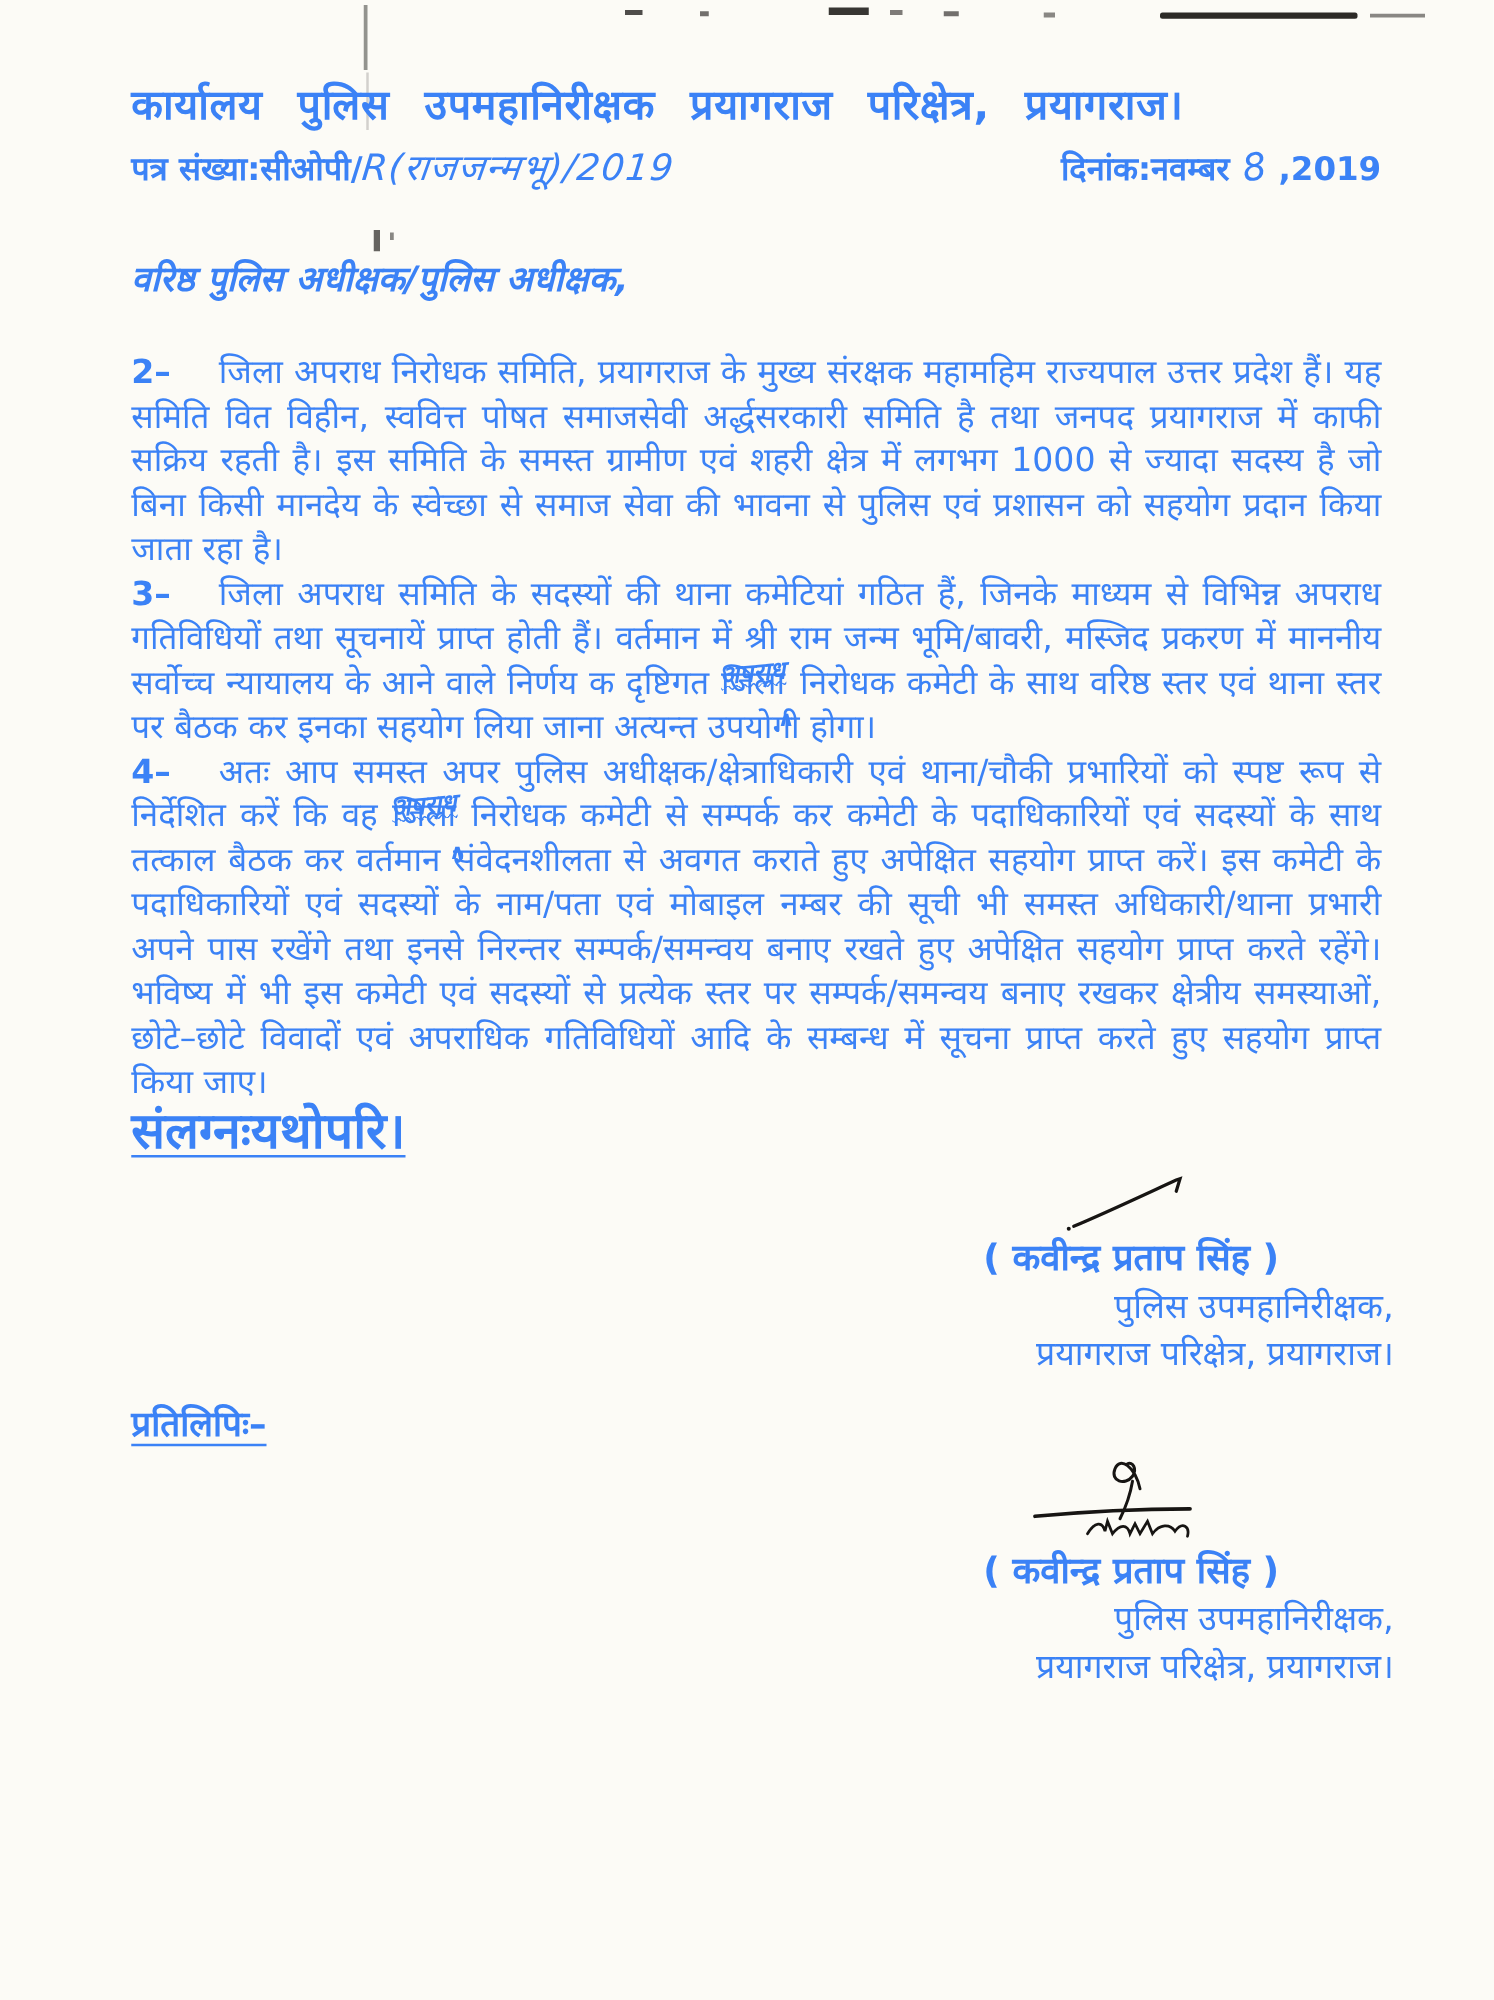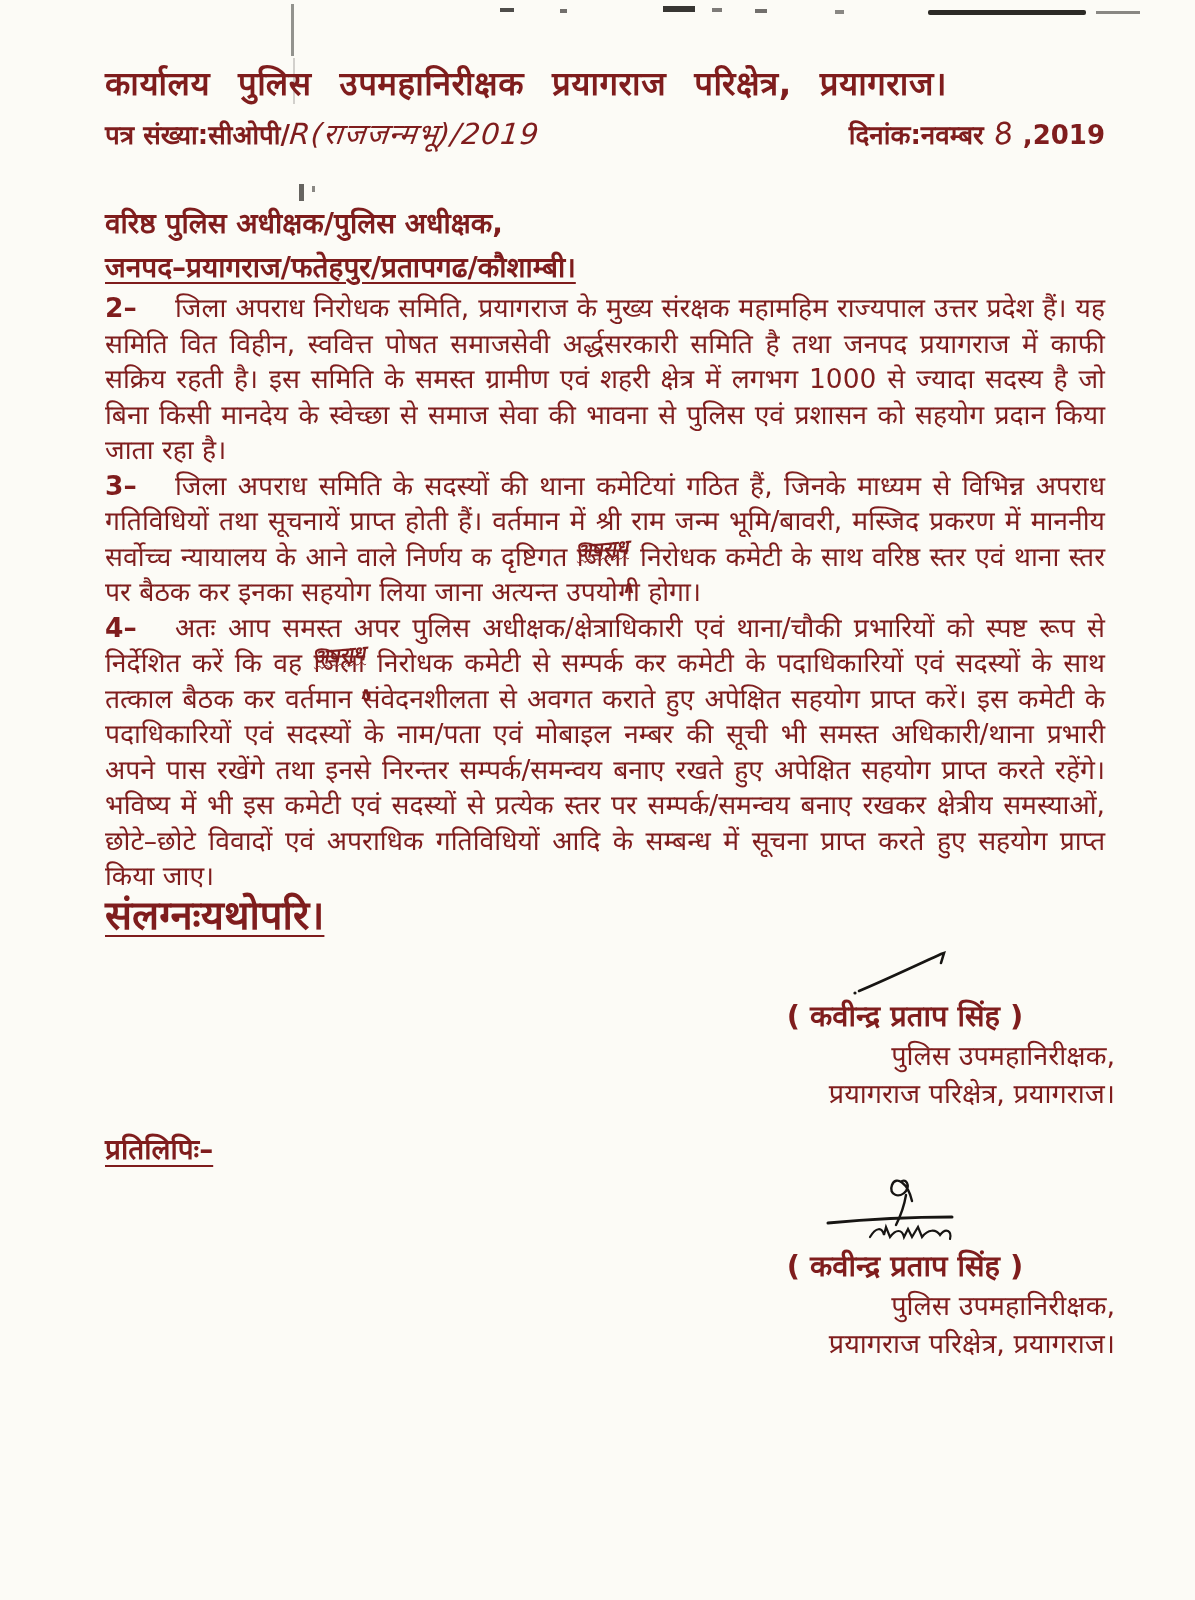--- a/index.html
+++ b/index.html
@@ -8,7 +8,7 @@
     width:1195px;height:1600px;
     background:#fcfbf6;
     font-family:"DejaVu Sans", sans-serif;
-    color:#7f1d1d;
+    color:#3b82f6;
     overflow:hidden;
   }
   .content{position:absolute;left:105px;top:60px;width:1000px;}

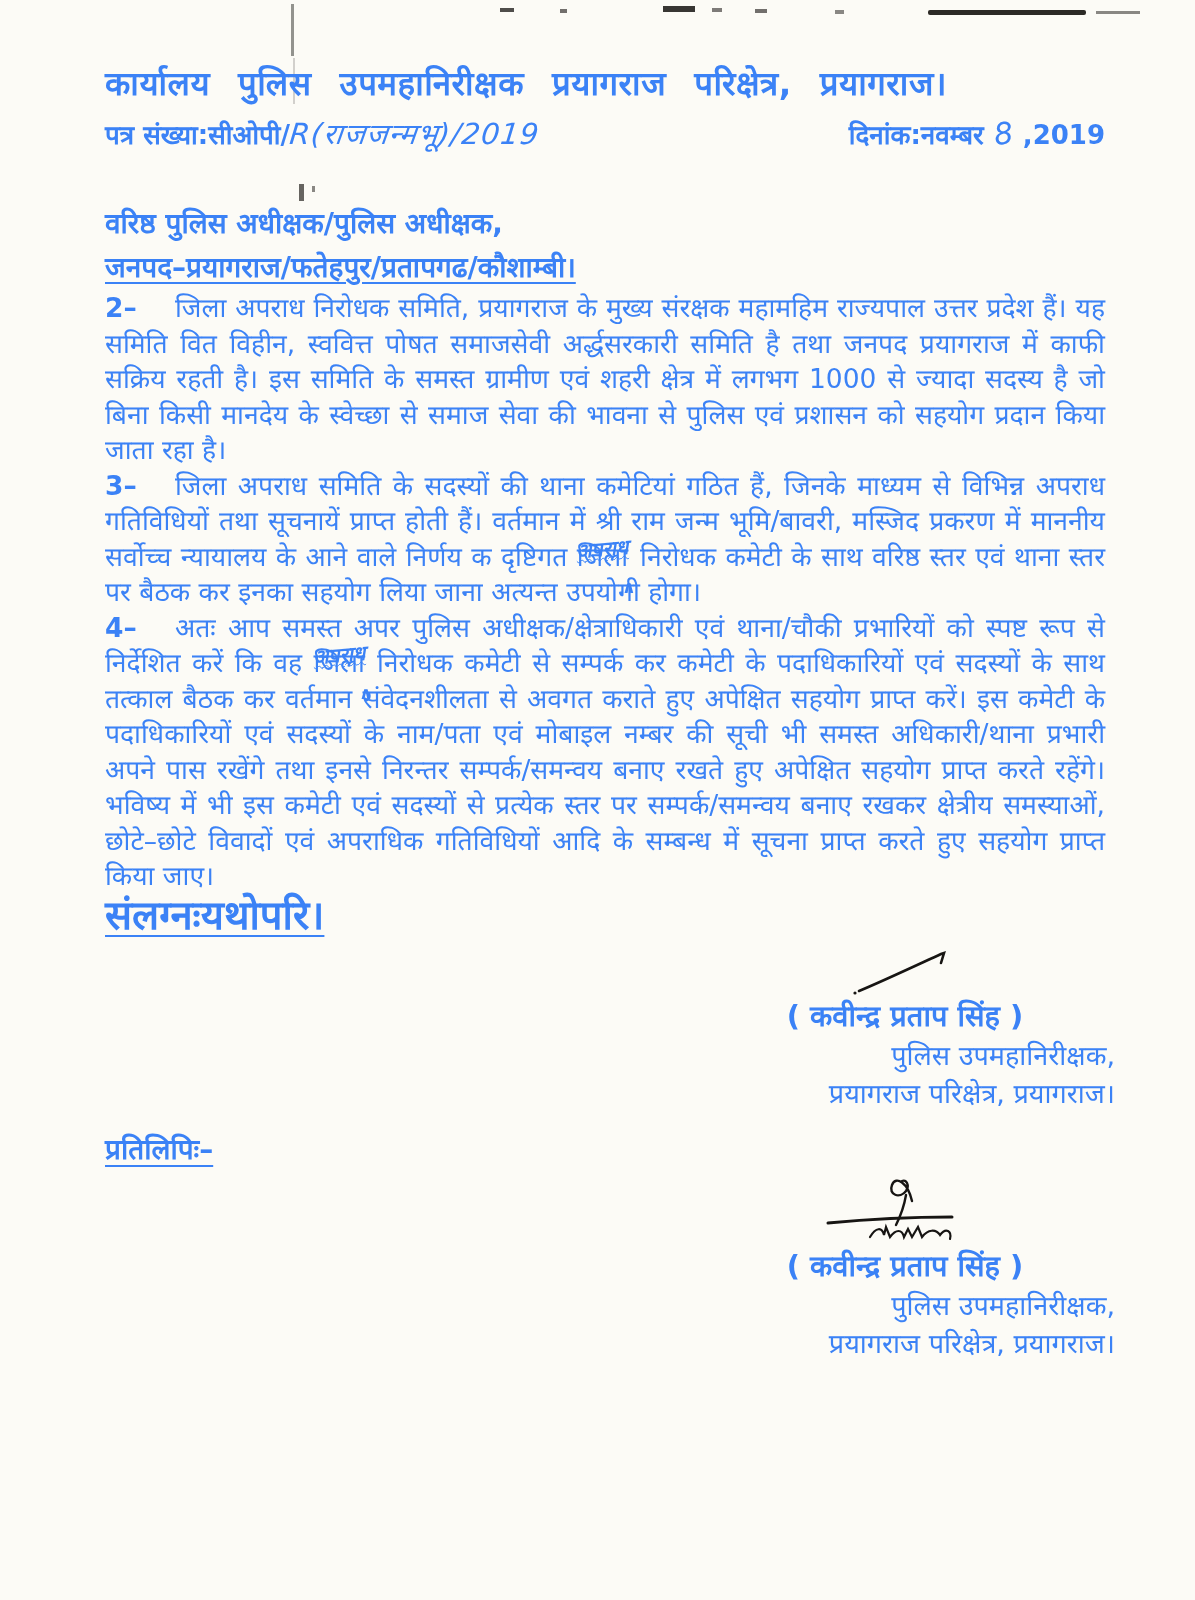--- a/index.html
+++ b/index.html
@@ -27,7 +27,7 @@
   }
   .hand-day{font-style:italic;font-weight:500;font-size:30px;display:inline-block;transform:rotate(-8deg);margin:0 10px;}
 
-  .addressee{font-size:28px;font-weight:700;line-height:44px;}
+  .addressee{font-size:28px;font-weight:700;line-height:44px;margin-bottom:34px;font-style:italic;}
   .addressee .u{text-decoration:underline;text-decoration-thickness:2px;text-underline-offset:5px;}
 
   .body-text{font-size:26.5px;line-height:35.5px;text-align:justify;}

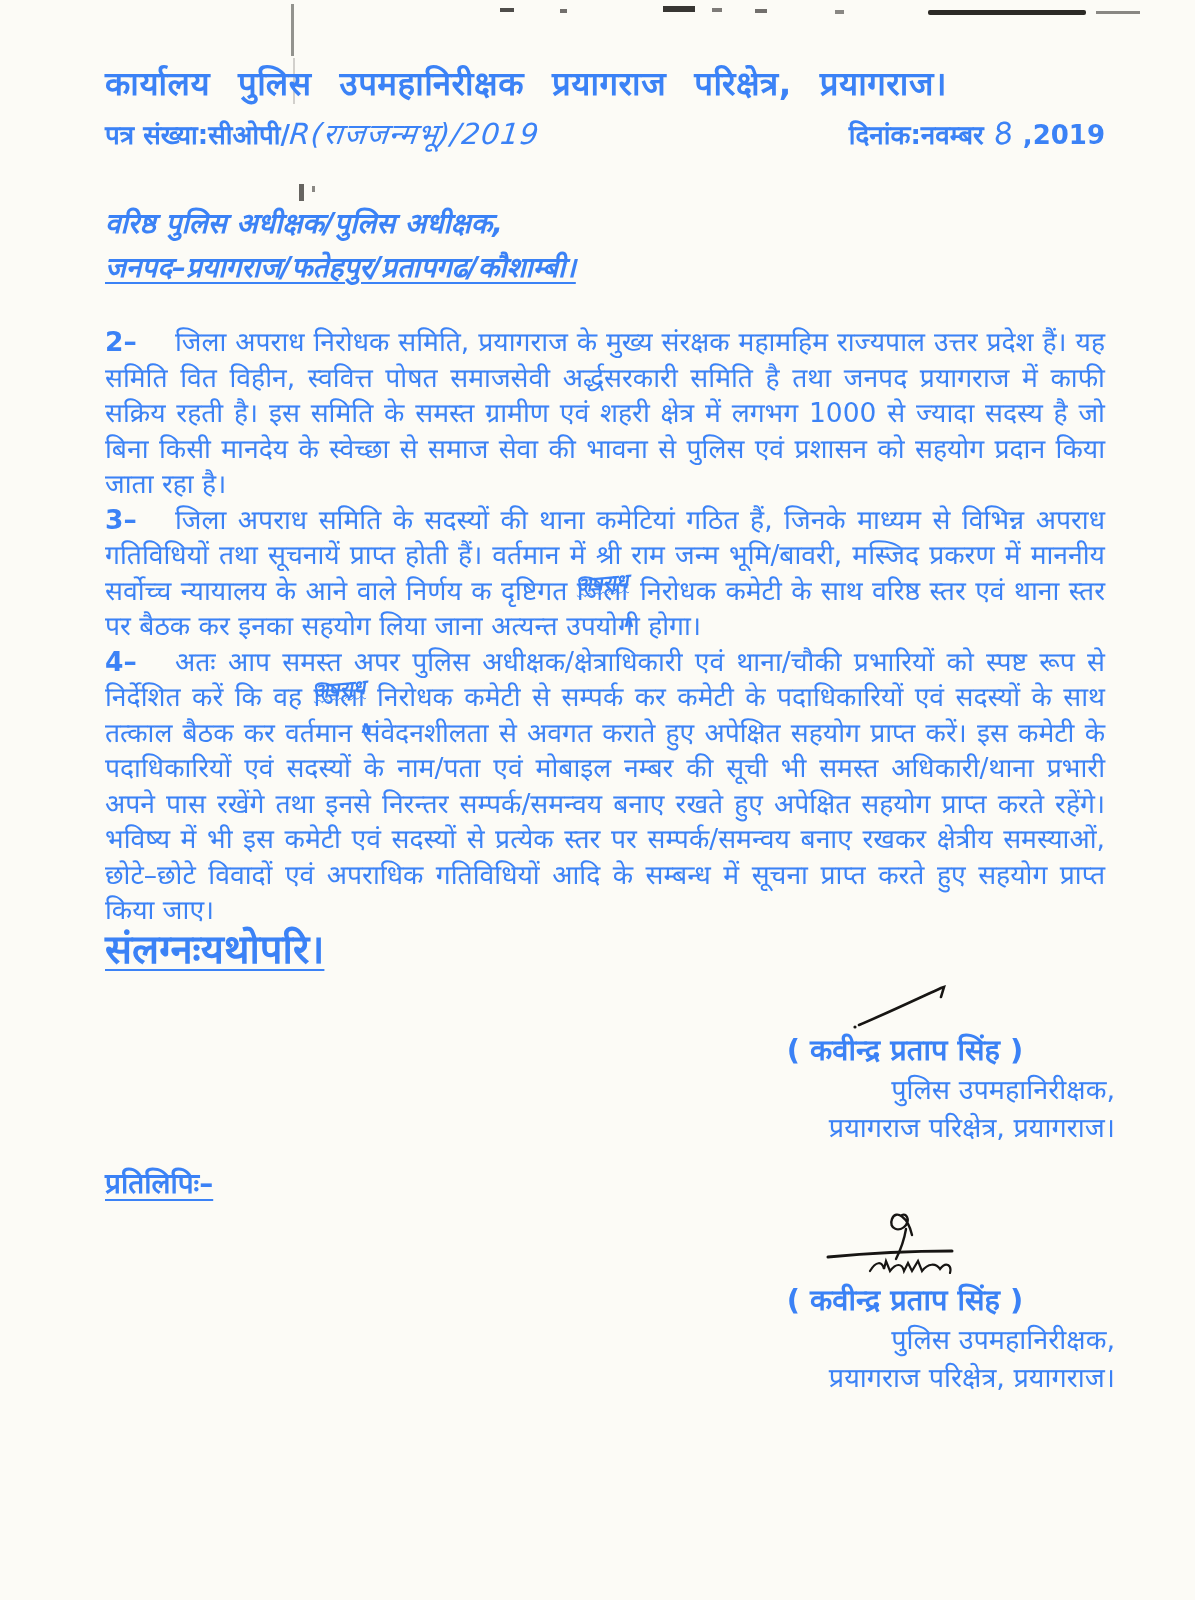--- a/index.html
+++ b/index.html
@@ -113,7 +113,6 @@
 
     <div class="addressee">
       <div>वरिष्ठ पुलिस अधीक्षक/पुलिस अधीक्षक,</div>
-      <div class="u">जनपद–प्रयागराज/फतेहपुर/प्रतापगढ/कौशाम्बी।</div>
     </div>
 
     <div class="body-text">

